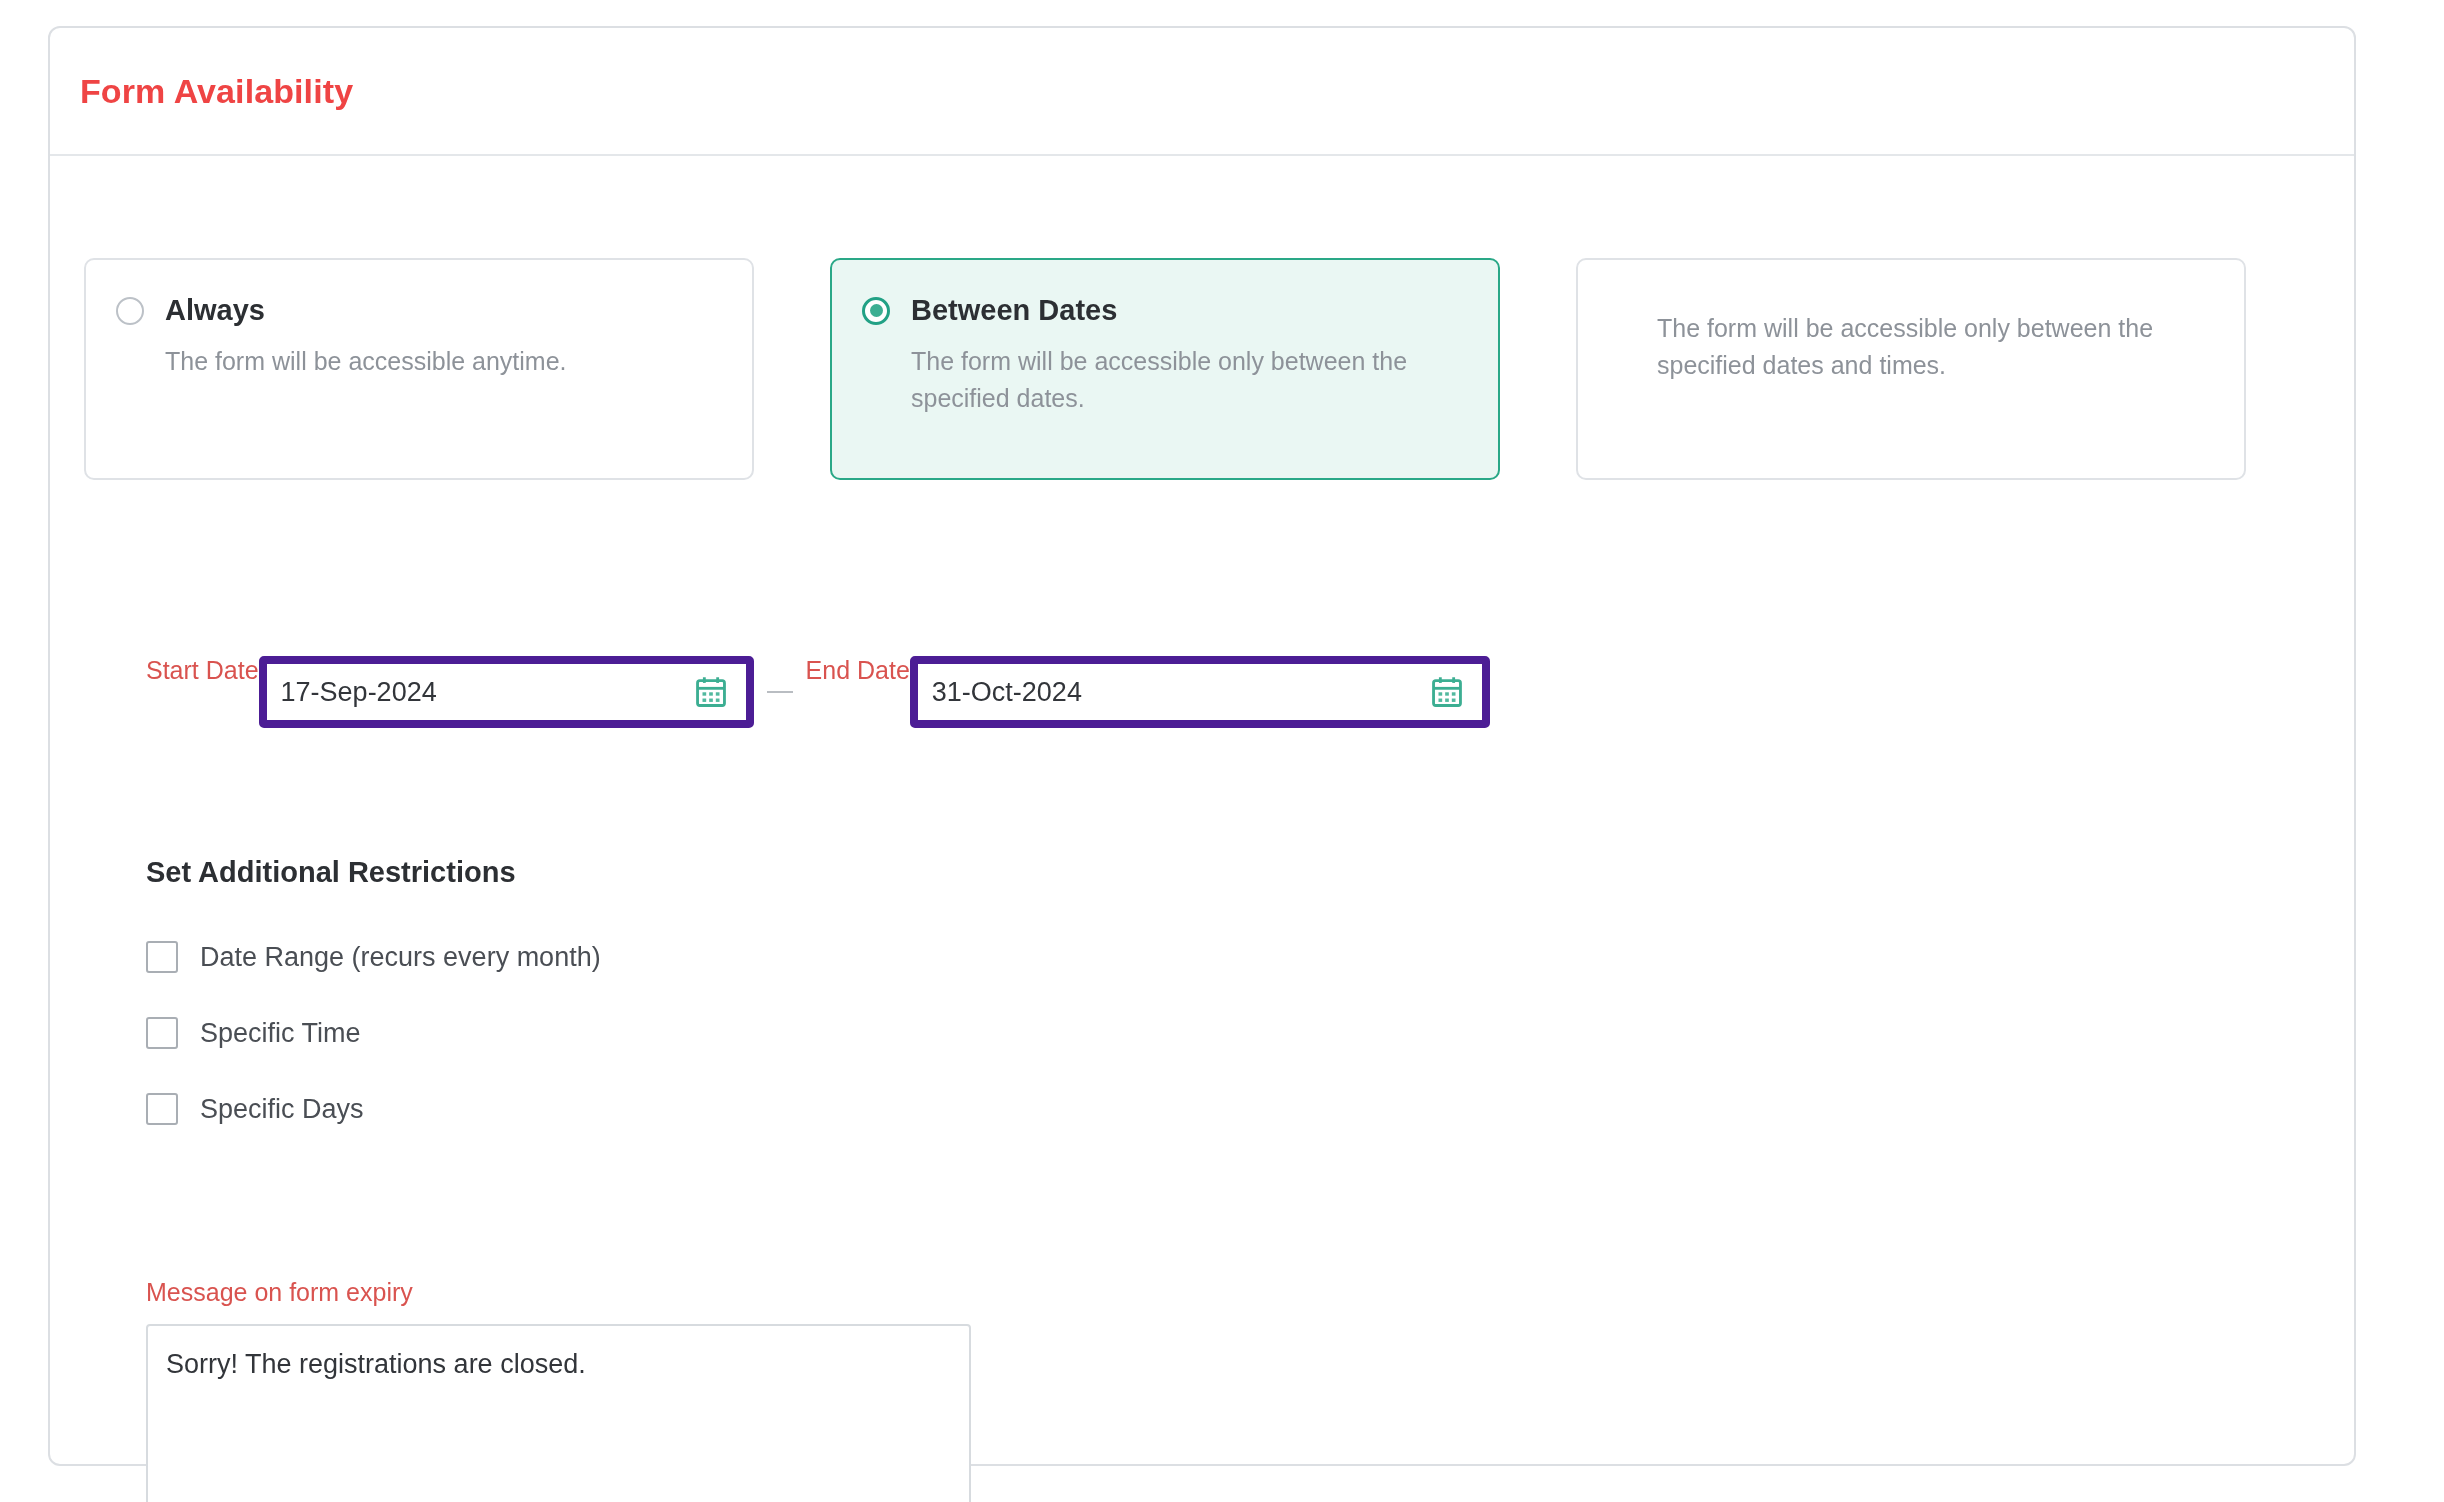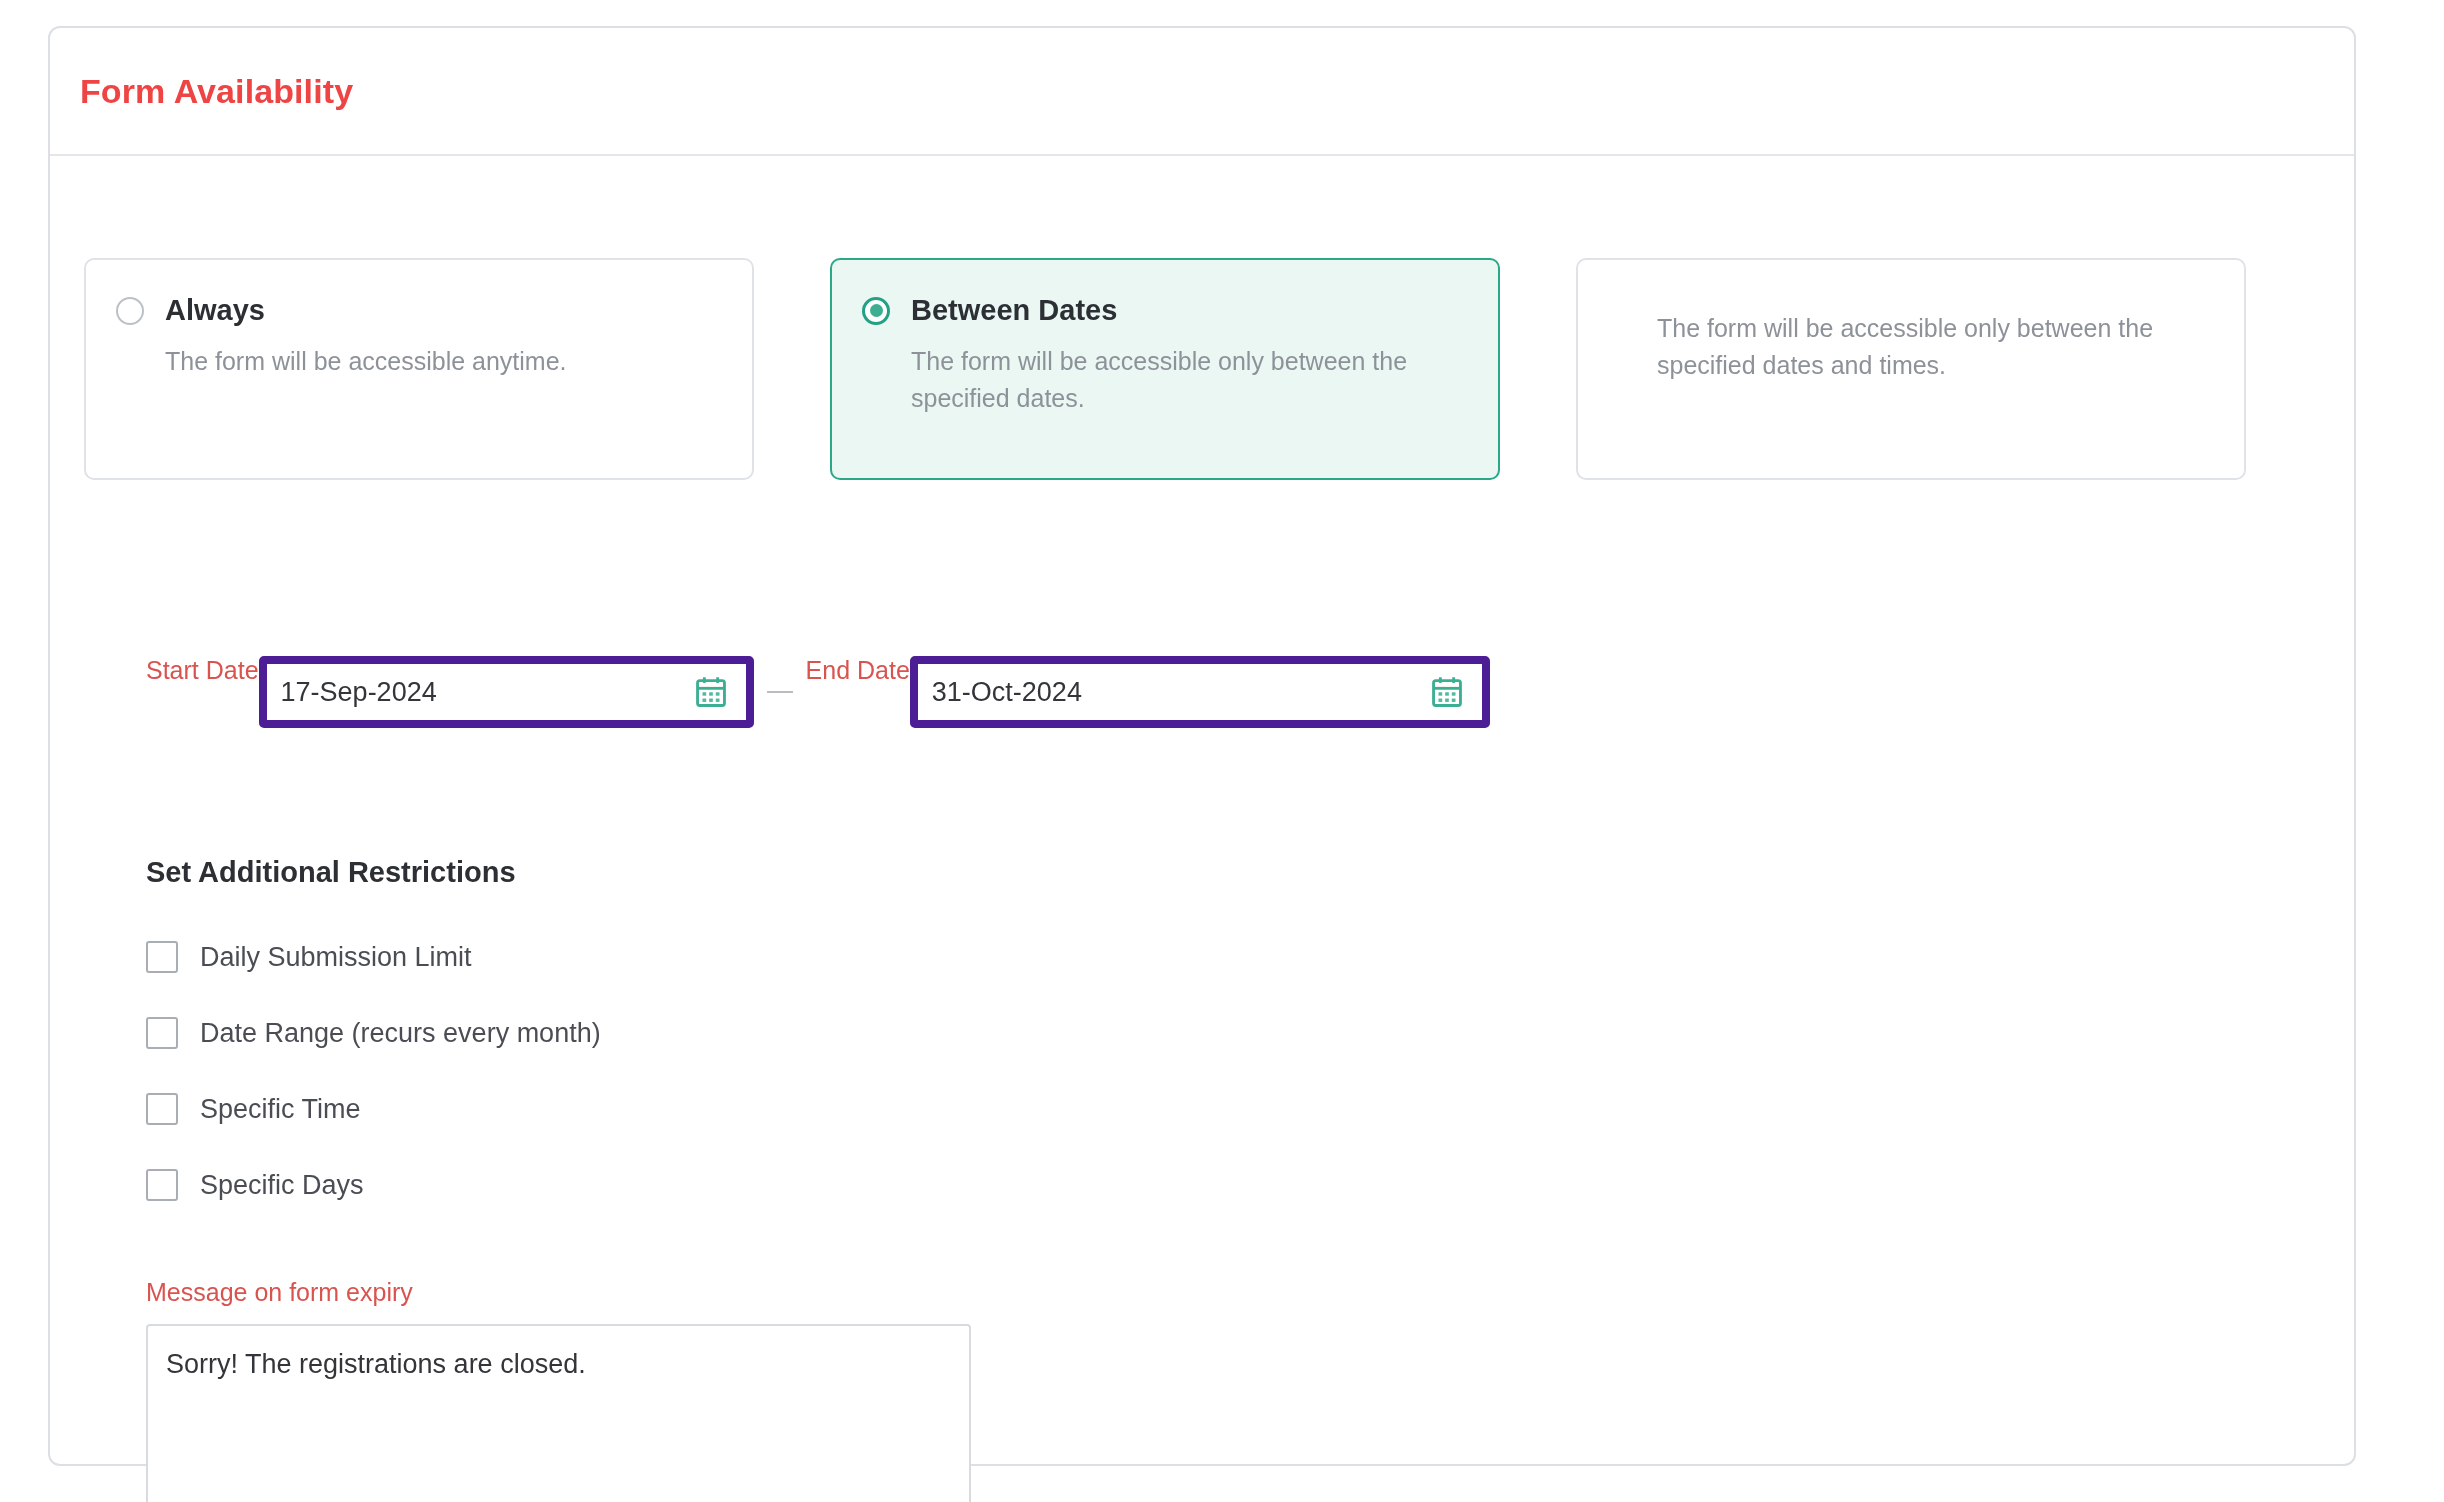--- a/index.html
+++ b/index.html
@@ -308,10 +308,6 @@
     <div class="check-list">
       <div class="check-row">
         <span class="checkbox"></span>
-        <span class="check-label">Daily Submission Limit</span>
-      </div>
-      <div class="check-row">
-        <span class="checkbox"></span>
         <span class="check-label">Date Range (recurs every month)</span>
       </div>
       <div class="check-row">

